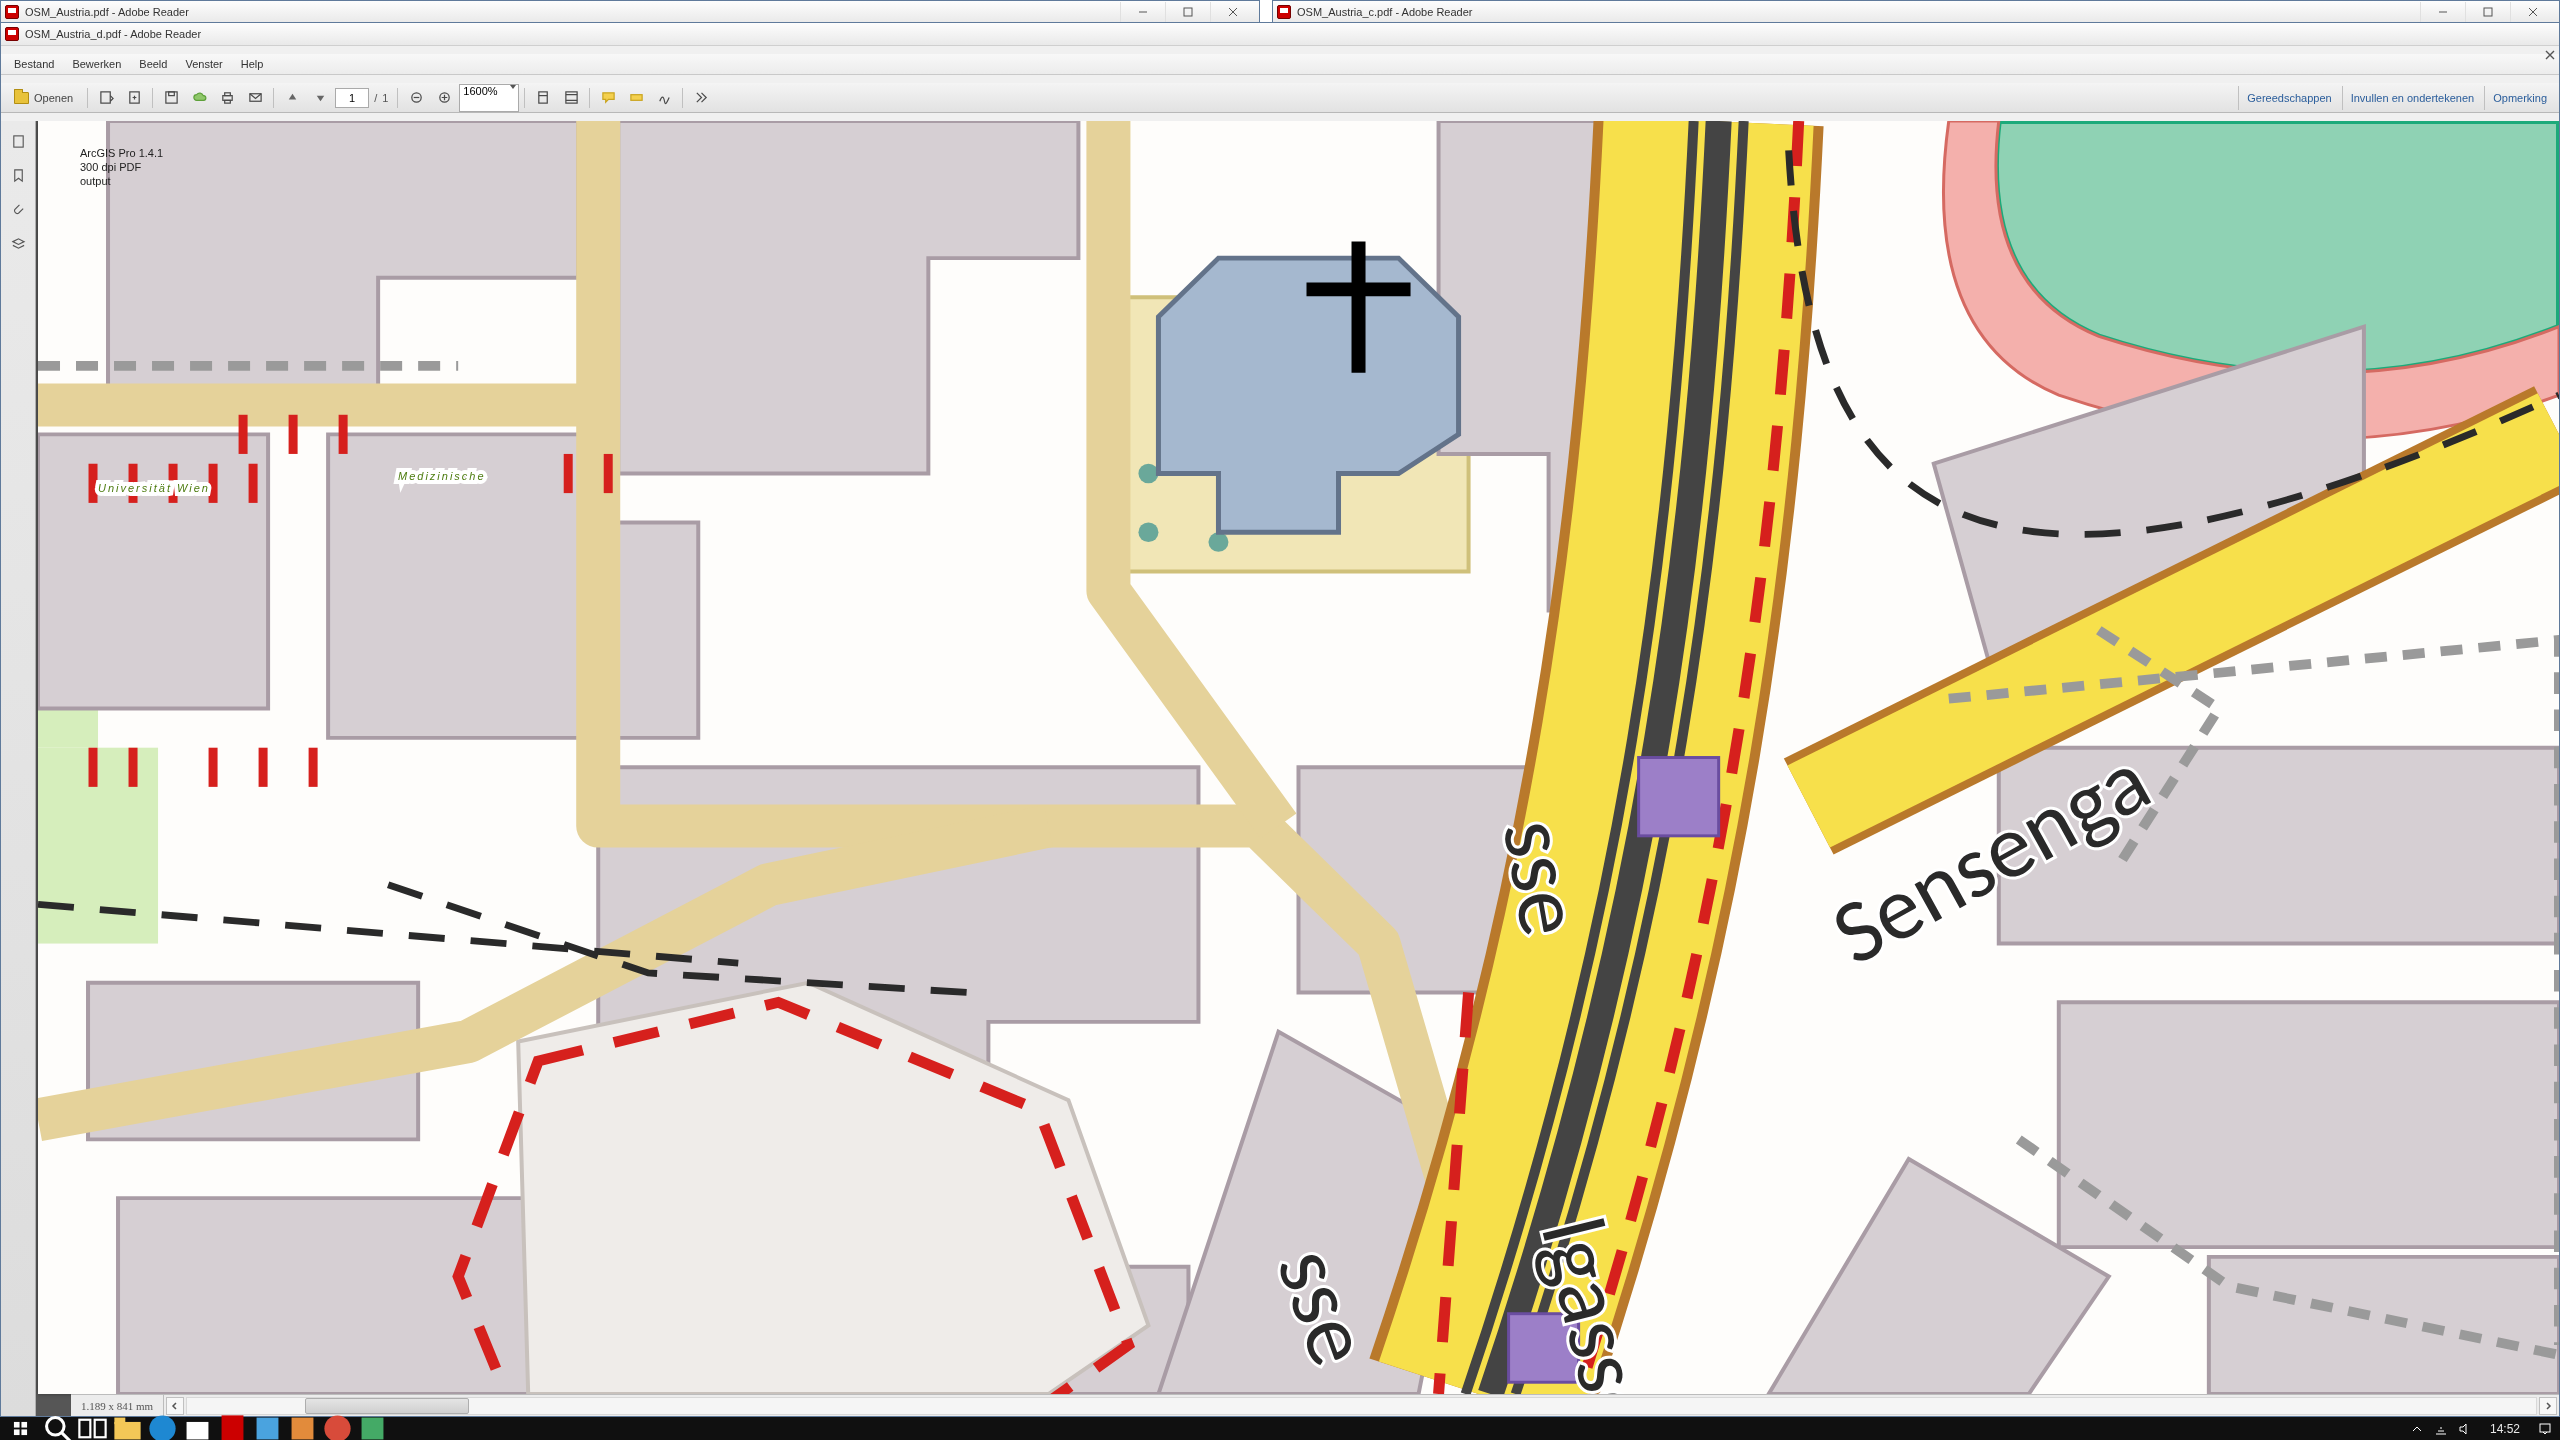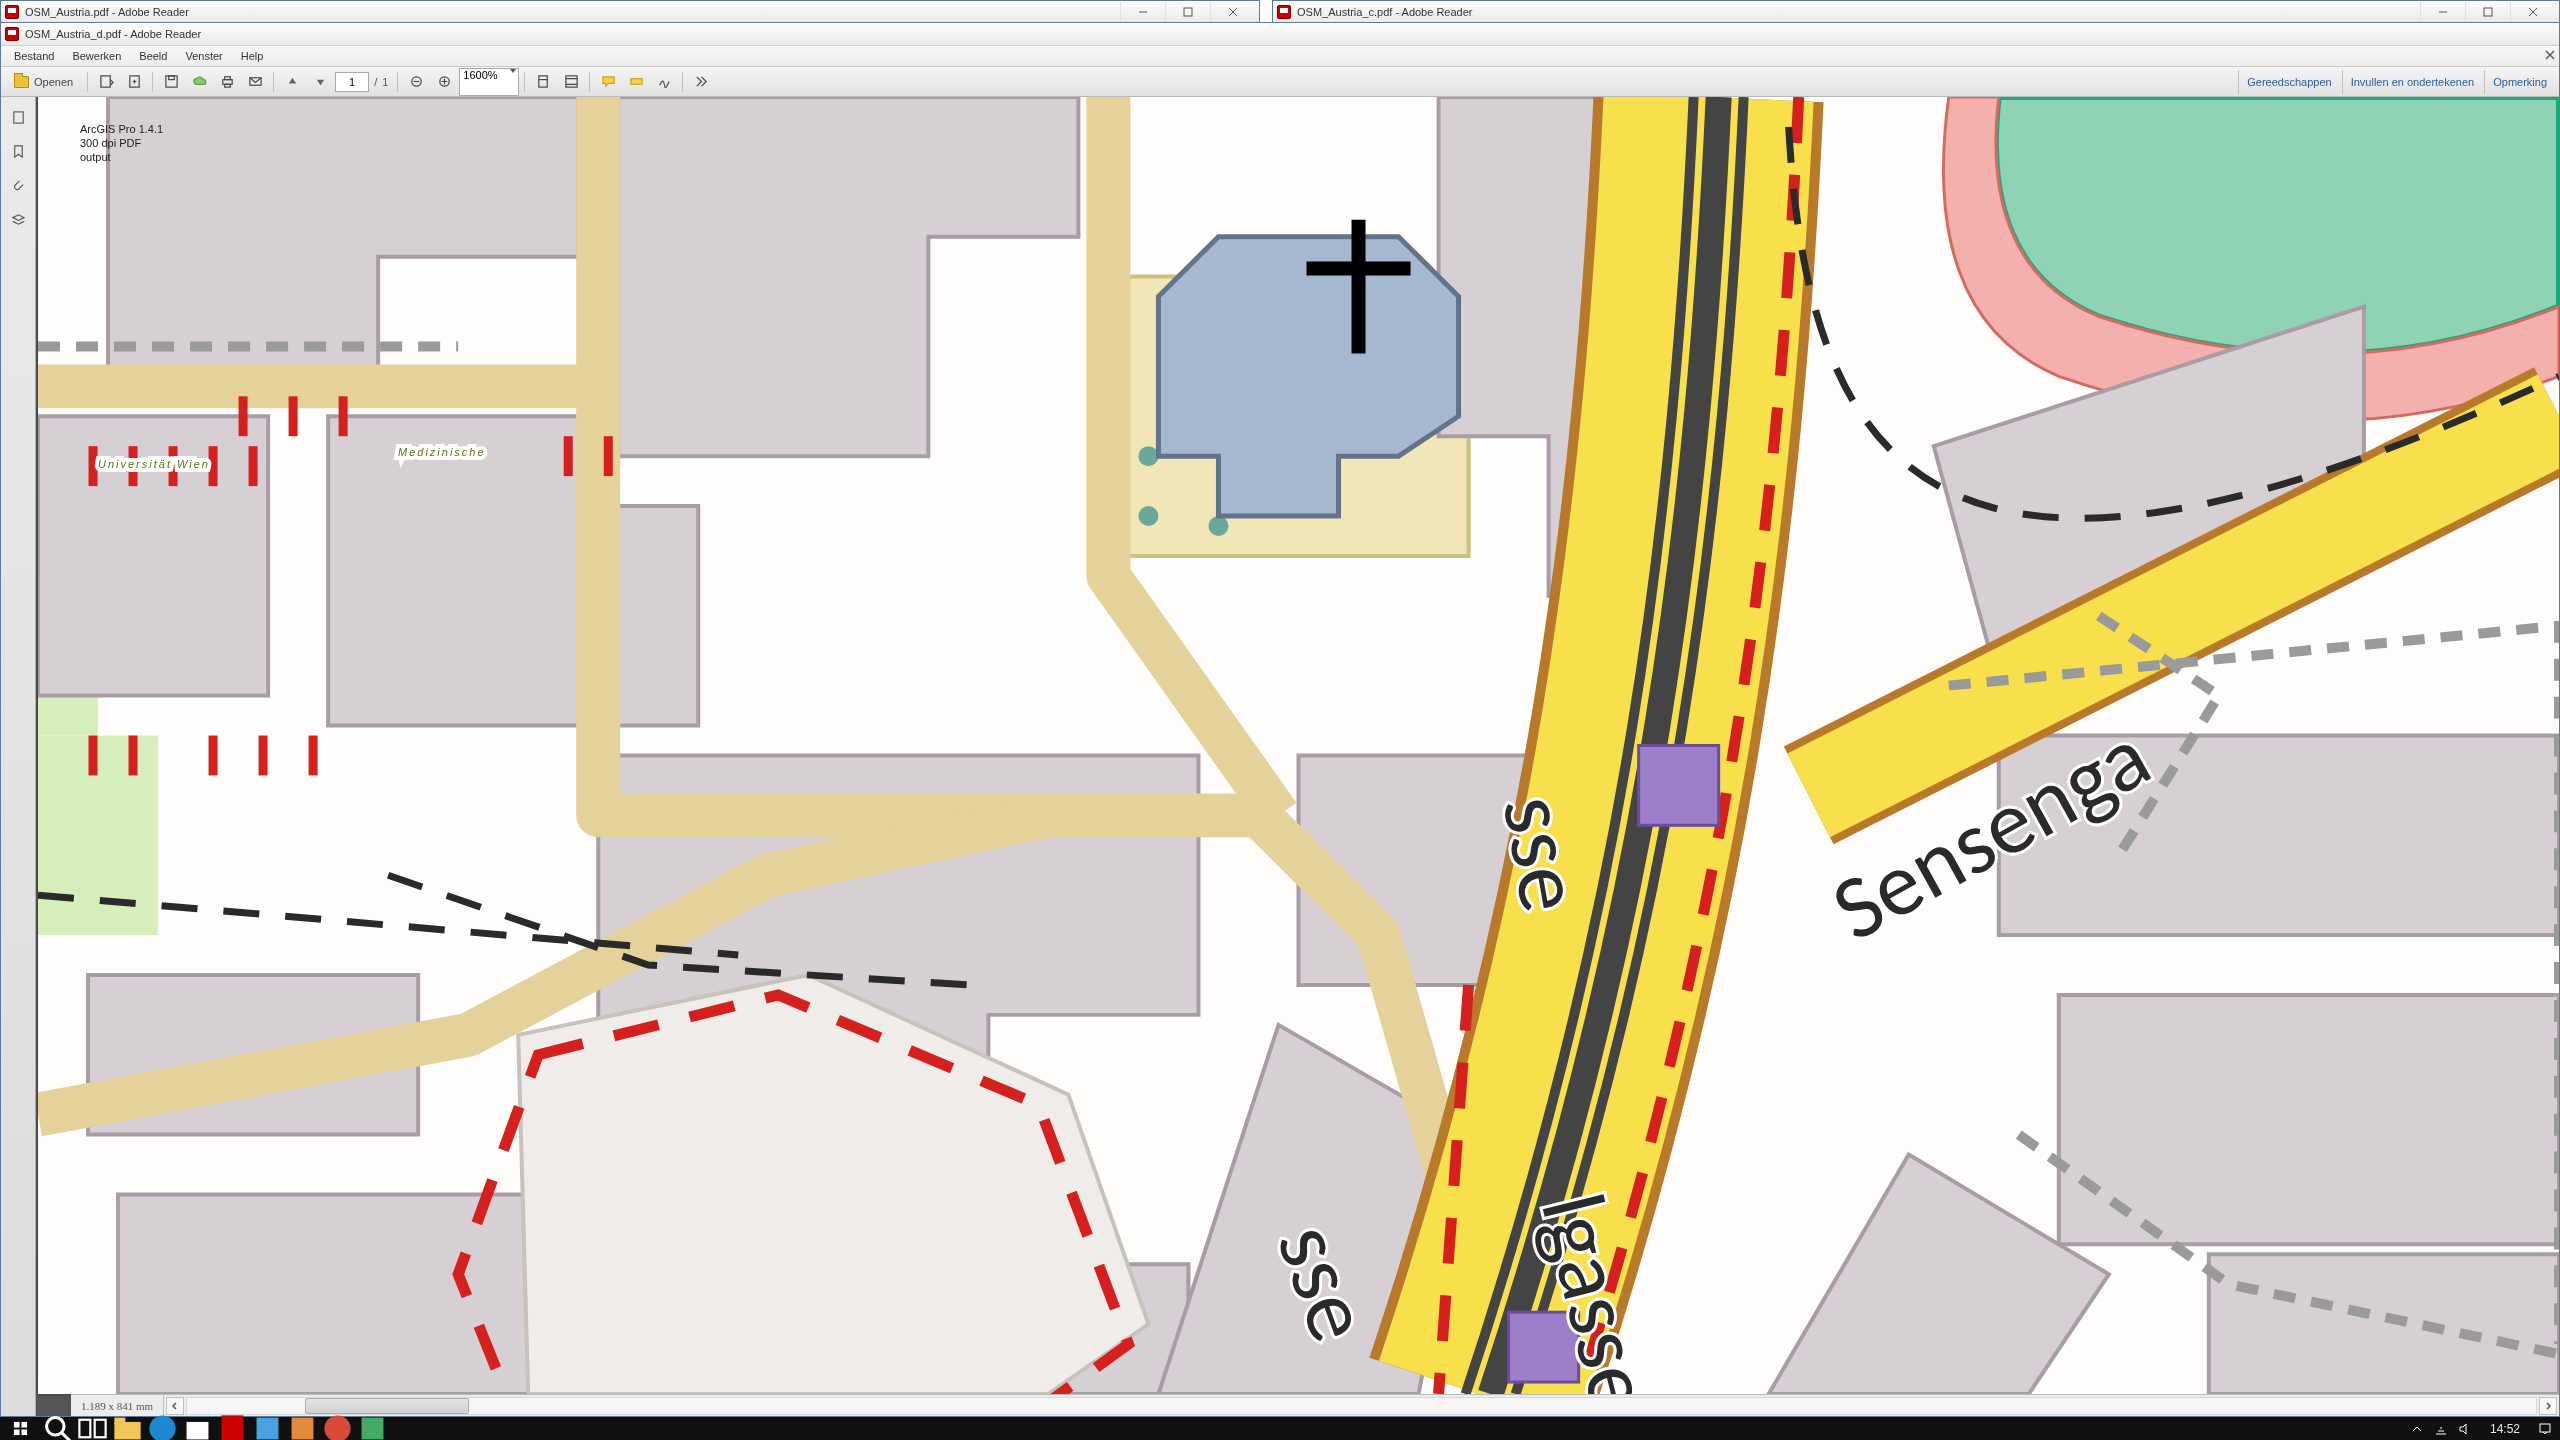--- a/index.html
+++ b/index.html
@@ -8,7 +8,7 @@
 
 .window { position: absolute; border: 1px solid #5f7a9b; background: #f0f0f0; display: flex; flex-direction: column; }
 .win-back  { left: 0;   top: 0;   width: 1260px; height: 34px; }
-.win-front { left: 0;   top: 22px; width: 2560px; height: 1395px; }
+.win-front { left: 0;   top: 22px; width: 2560px; height: 1395px; gap: 8px; }
 .win-right { left: 1272px; top: 0; width: 1288px; height: 34px; }
 
 .titlebar { height: 23px; background: linear-gradient(#fdfdfd,#e9e9e9); display: flex; align-items: center; padding: 0 4px; border-bottom: 1px solid #cfcfcf; }

